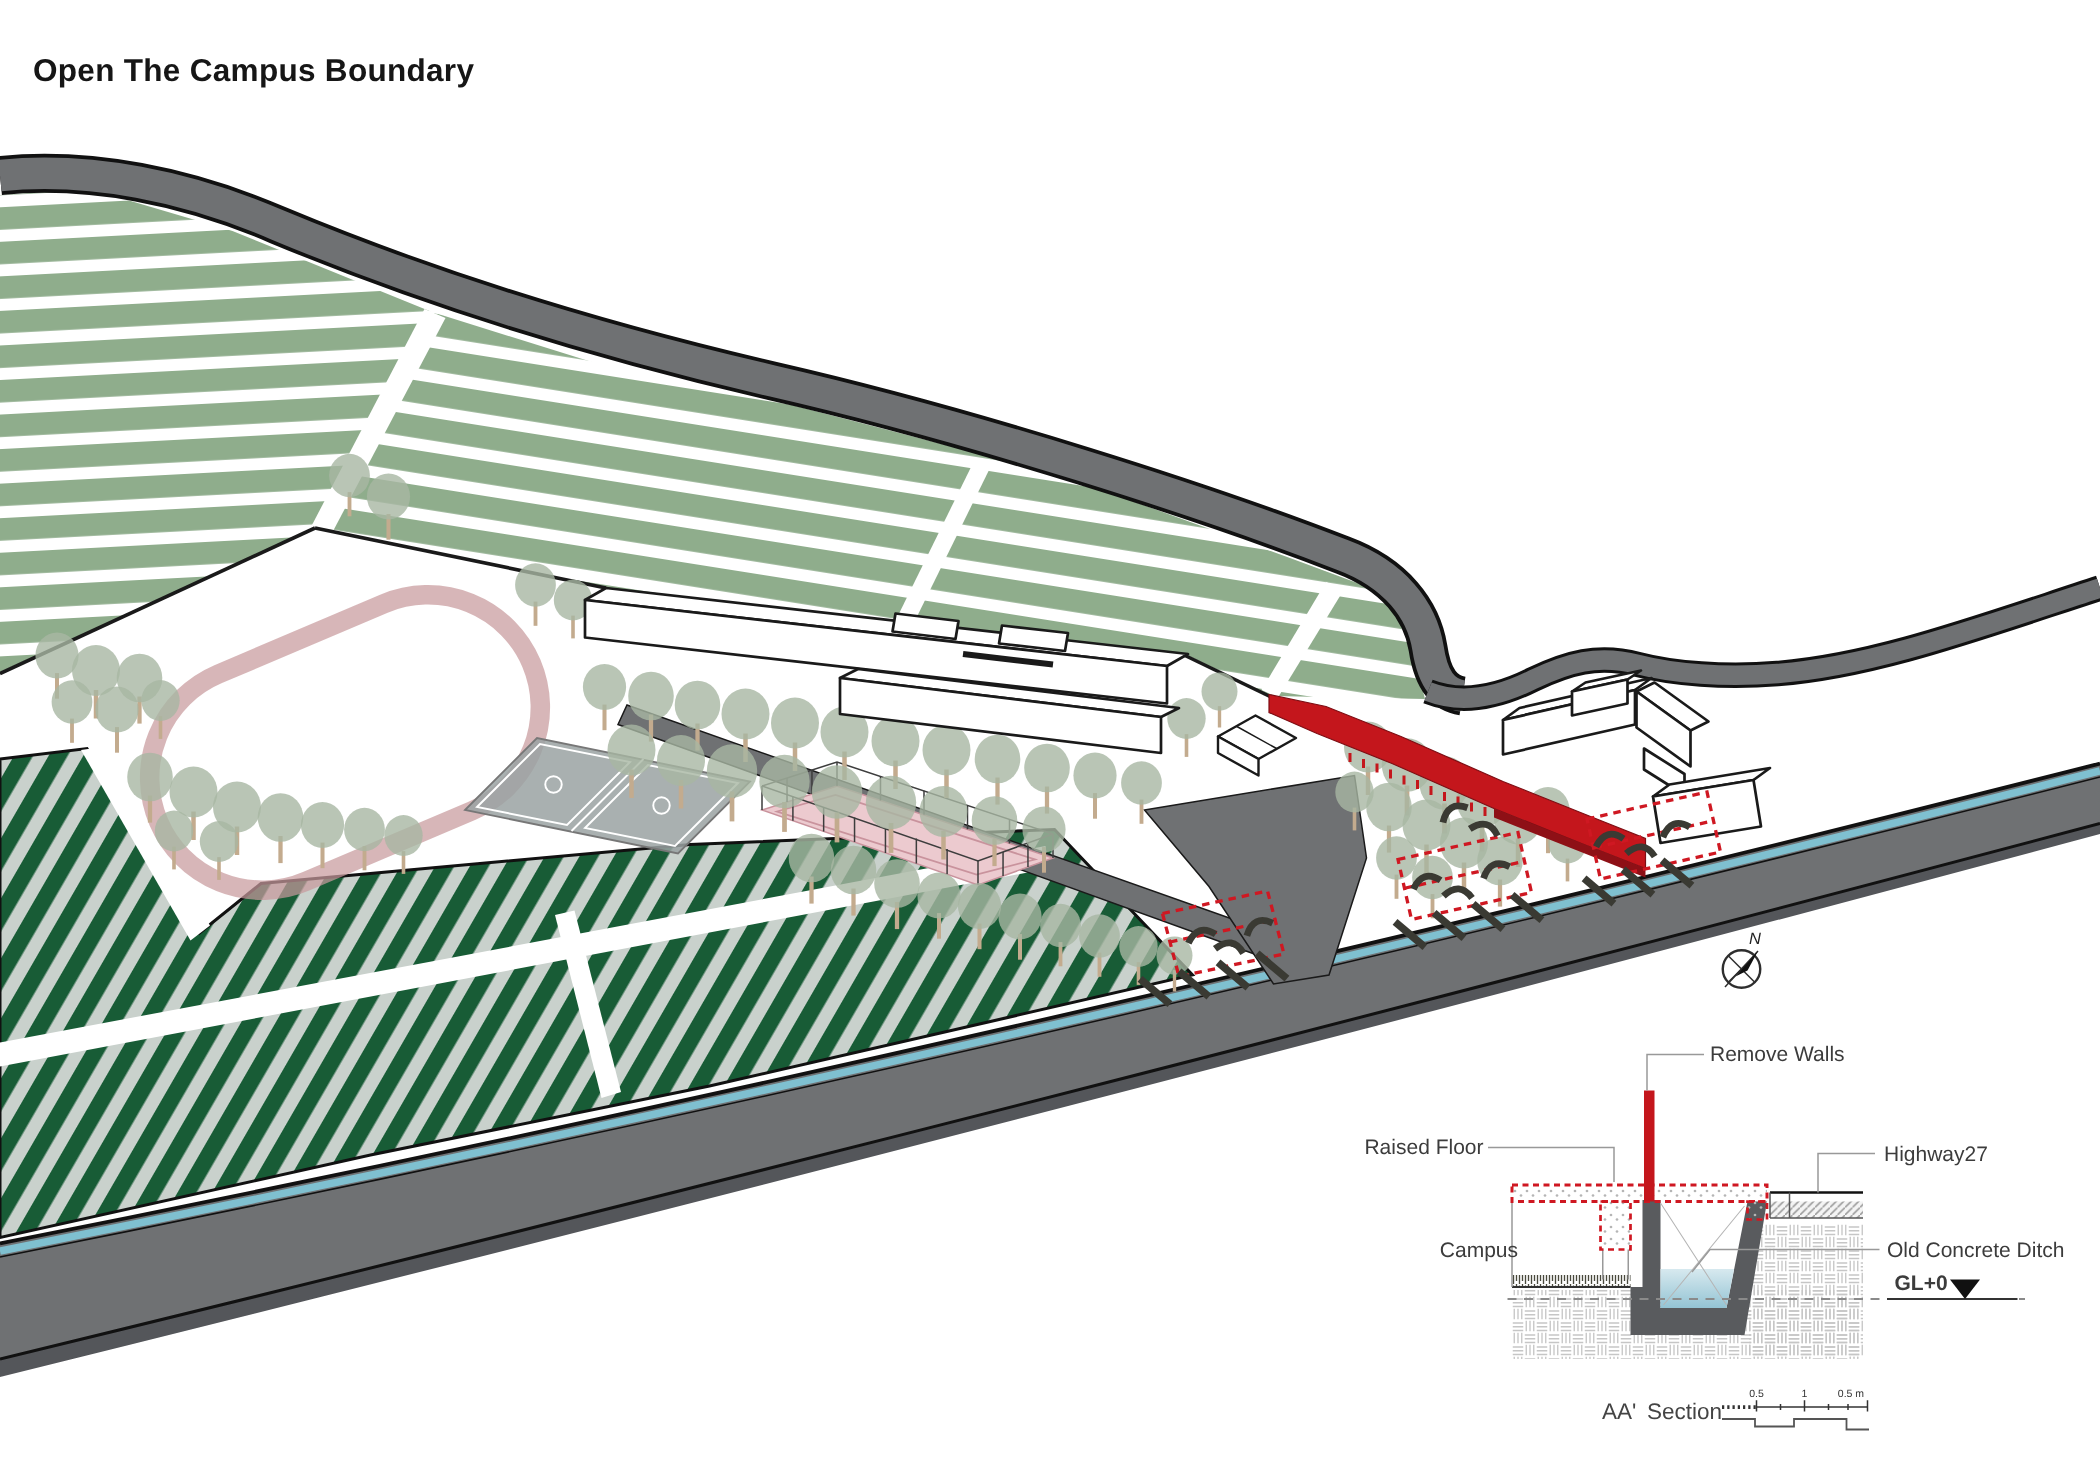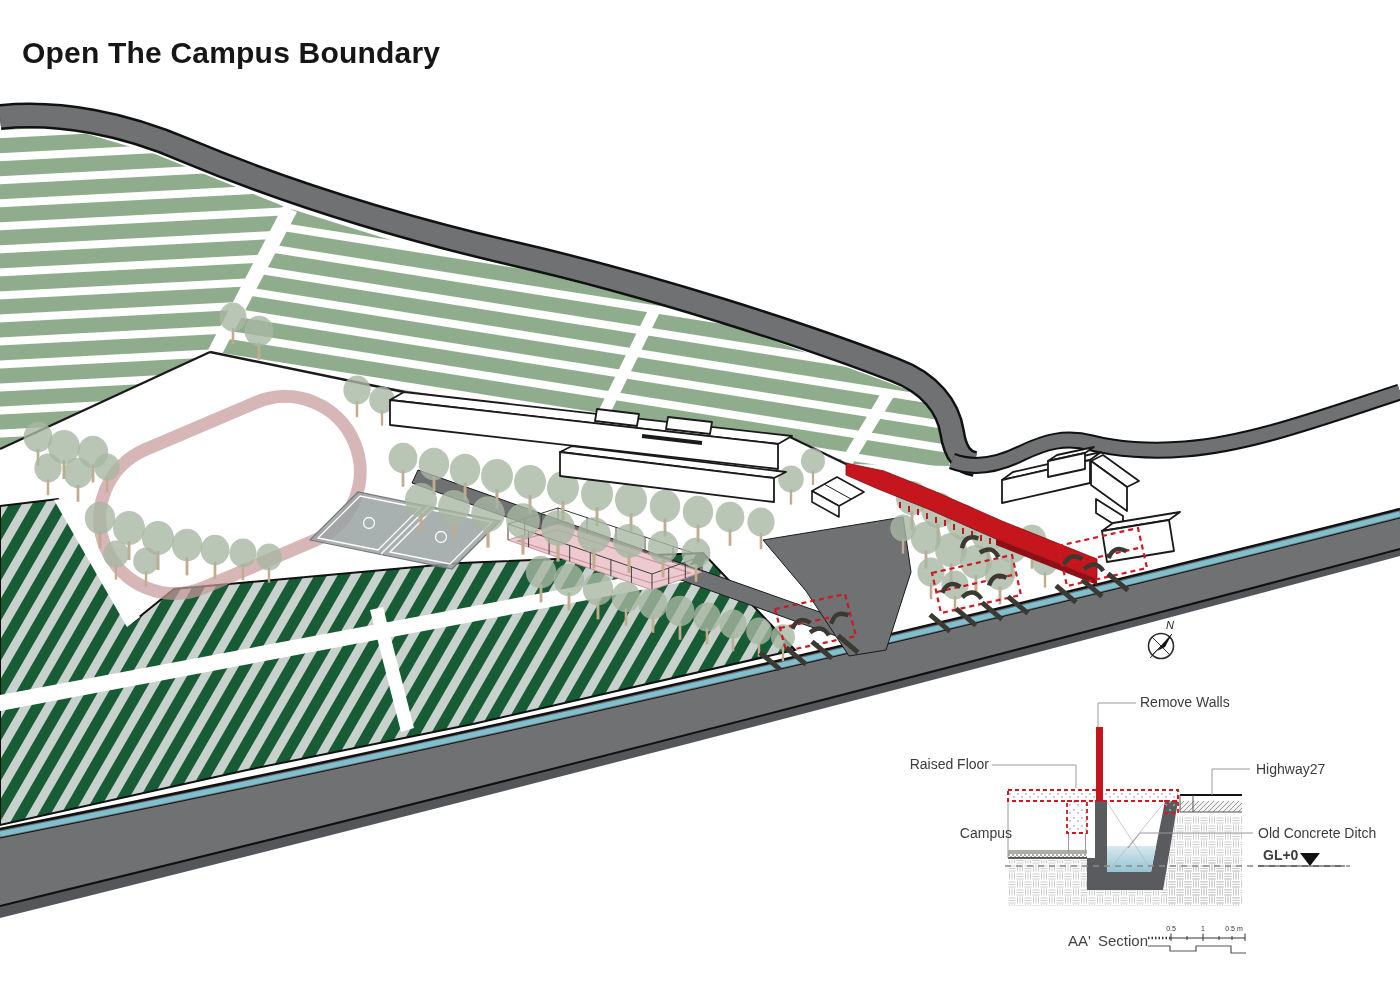--- a/index.html
+++ b/index.html
@@ -5,7 +5,7 @@
   html,body{margin:0;padding:0;background:#fff;}
   .canvas{position:relative;width:1400px;height:989px;background:#ffffff;overflow:hidden;
           font-family:"Liberation Sans",sans-serif;}
-  .title{position:absolute;left:22px;top:36px;font-size:30px;font-weight:700;color:#161616;letter-spacing:.2px;}
+  .title{position:absolute;left:22px;top:36px;font-size:21px;font-weight:700;color:#161616;letter-spacing:.2px;}
   svg{position:absolute;left:0;top:0;}
   text{font-family:"Liberation Sans",sans-serif;fill:#3c3c3c;}
   .lbl{font-size:14px;}

